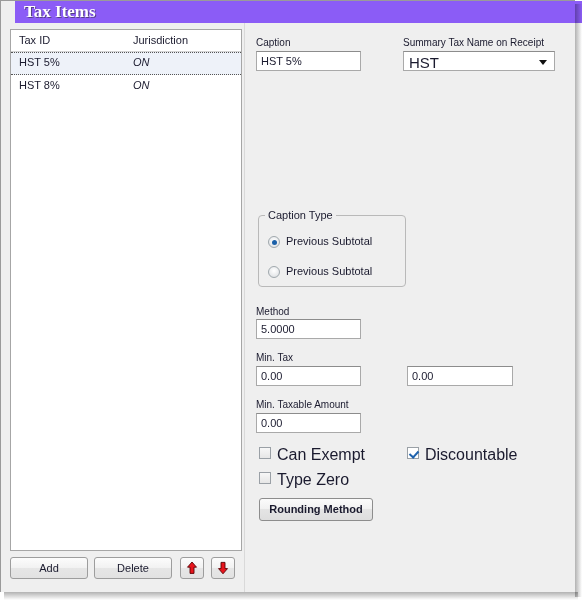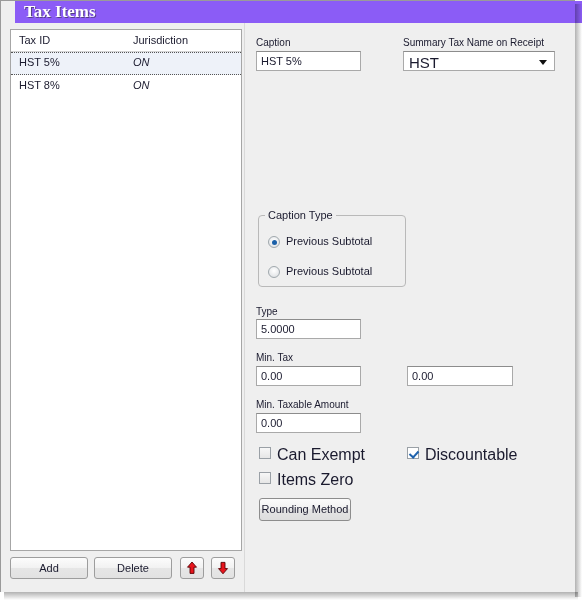--- a/index.html
+++ b/index.html
@@ -391,7 +391,7 @@
       </div>
     </div>
 
-    <span class="field-label" style="left:11px; top:283px;">Type</span>
+    <span class="field-label" style="left:11px; top:283px;">Method</span>
     <input class="text-input" style="left: 11px; top: 296px; width: 105px;" value="5.0000">
 
     <span class="field-label" style="left:11px; top:329px;">Min. Tax</span>

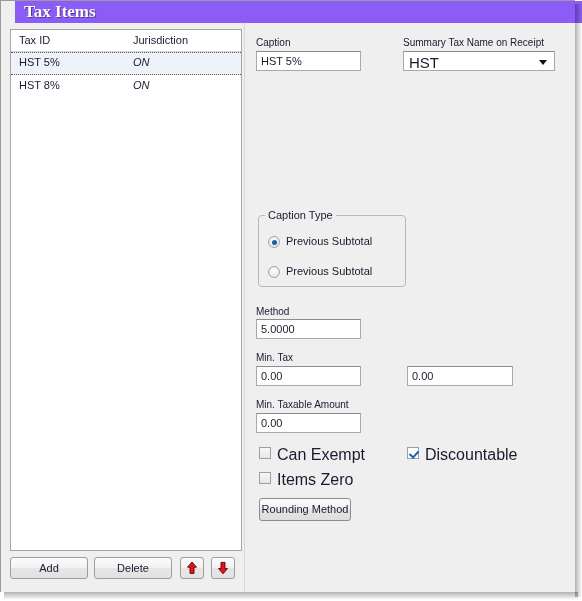--- a/index.html
+++ b/index.html
@@ -415,7 +415,7 @@
 
     <div class="check-row" style="left:14px; top:448px;">
       <span class="check-mark"></span>
-      <span class="check-label">Items Zero</span>
+      <span class="check-label">Type Zero</span>
     </div>
 
     <div class="push-button" style="left:14px; top:475px; width:92px; height:23px; line-height:21px;">Rounding Method</div>

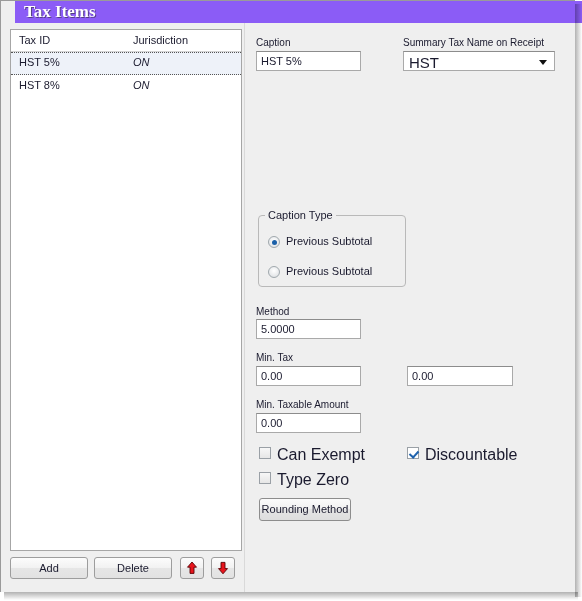--- a/index.html
+++ b/index.html
@@ -418,7 +418,7 @@
       <span class="check-label">Type Zero</span>
     </div>
 
-    <div class="push-button" style="left:14px; top:475px; width:92px; height:23px; line-height:21px;">Rounding Method</div>
+    <div class="push-button" style="left:14px; top:475px; width:114px; height:23px; line-height:21px;font-weight:bold;">Rounding Method</div>
 
   </div>
 </div>

